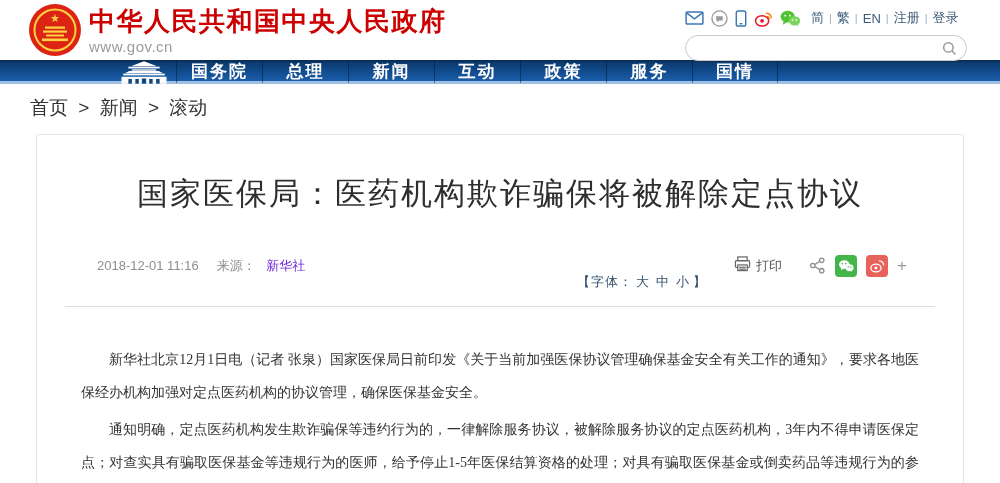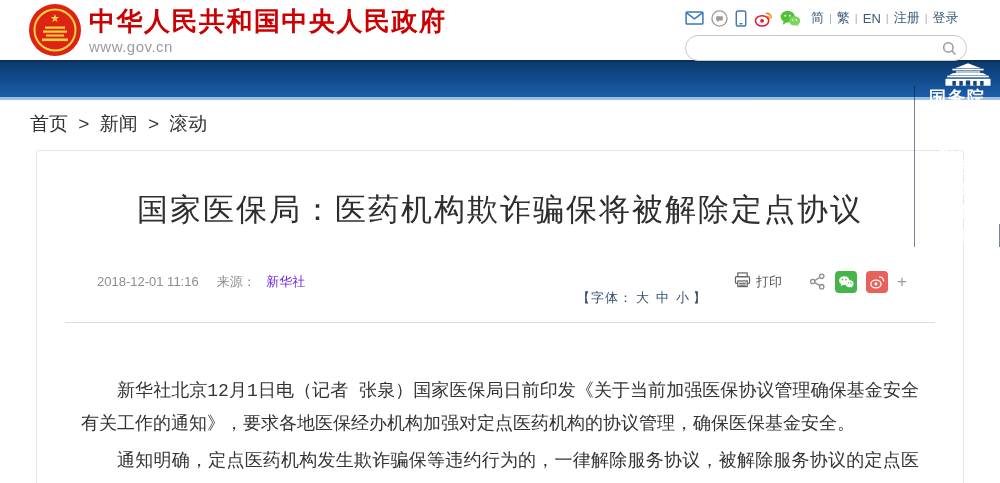--- a/index.html
+++ b/index.html
@@ -25,8 +25,8 @@
   .search-input { border:none; outline:none; flex:1; font-size:13px; height:20px; background:transparent; }
   .search-btn { background:none; border:none; padding:0; display:flex; cursor:pointer; }
   
-  .main-nav { height:40px; background:linear-gradient(180deg,#0b3a6e 0%,#134f93 60%,#1c5ea9 100%);
-    border-top:2px solid #0a2f59; border-bottom:3px solid #9dbfe3; display:flex; align-items:flex-end; padding-left:112px;flex-direction:column; }
+  .main-nav { height:24px; background:linear-gradient(180deg,#0b3a6e 0%,#134f93 60%,#1c5ea9 100%);
+    border-top:2px solid #0a2f59; border-bottom:3px solid #9dbfe3; display:flex; align-items:center; padding-left:112px; }
   .nav-gate { width:64px; display:flex; align-items:center; justify-content:center; border-right:0; }
   .nav-item { width:86px; display:flex; align-items:center; justify-content:center; color:#fff; font-size:17px;
     font-weight:bold; text-decoration:none; border-left:1px solid rgba(7,28,55,.55); letter-spacing:2px; }

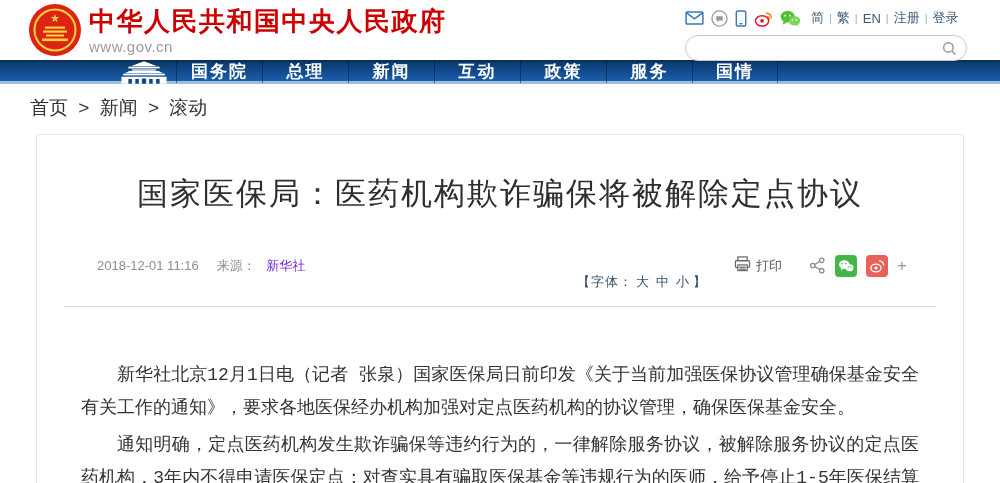--- a/index.html
+++ b/index.html
@@ -56,7 +56,7 @@
   .share-btn,.plus-btn { background:none; border:none; padding:0; cursor:pointer; display:flex; align-items:center; }
   .plus-btn { color:#9a9a9a; font-size:17px; line-height:1; }
   .meta-divider { margin:15px 28px 0; border:none; border-top:1px solid #dcdcdc; height:0; }
-  .para { margin:52px 44px 0; font-family:Liberation Mono, monospace; font-size:18px; line-height:33px;
+  .para { margin:36px 44px 0; font-family:Liberation Serif, serif; font-size:14px; line-height:33px;
     color:#333; text-indent:2em; text-align:justify; }
   .para + .para { margin-top:4px; }
 </style>

